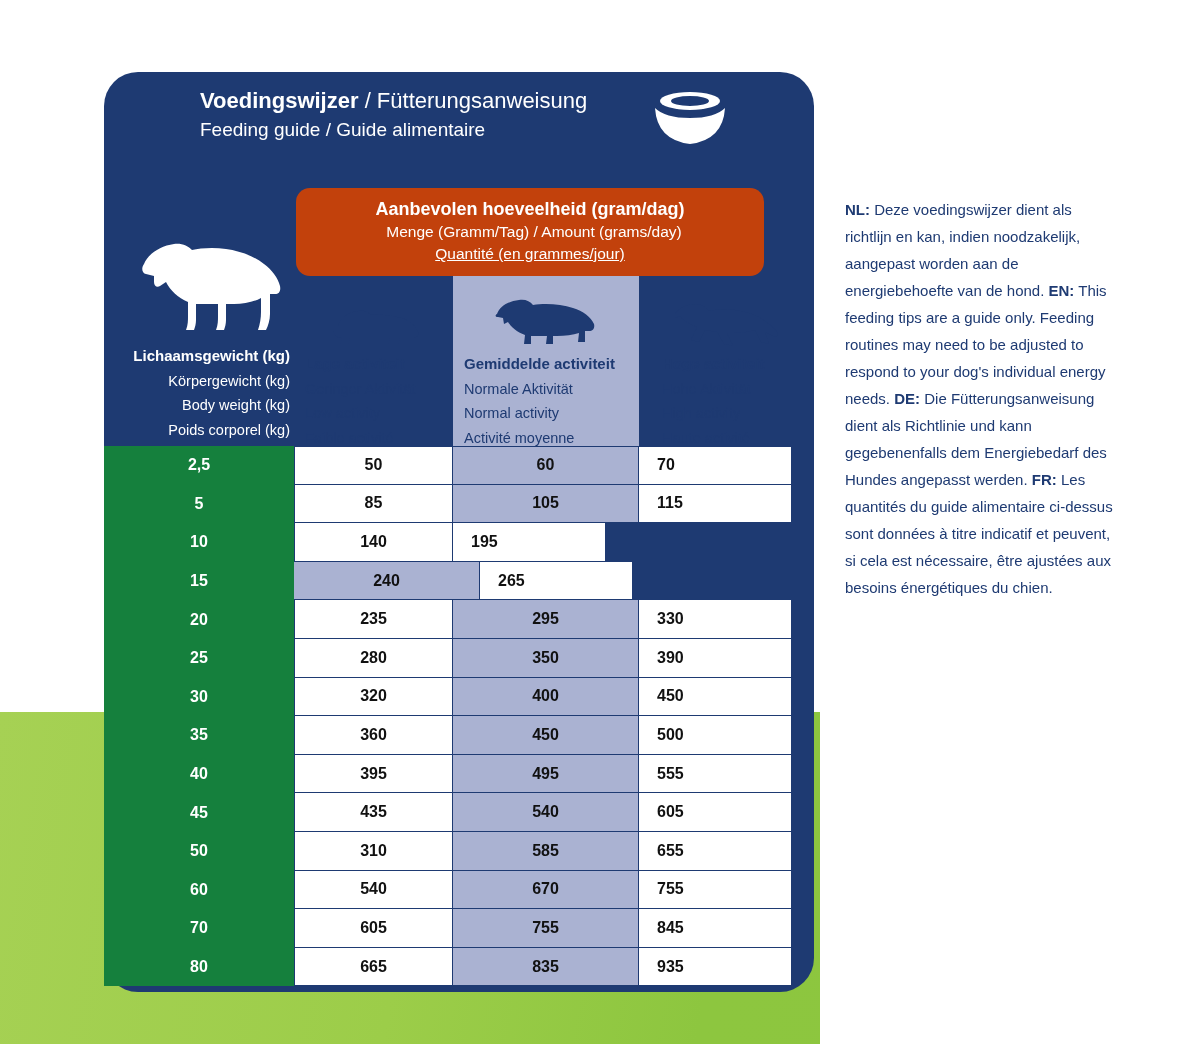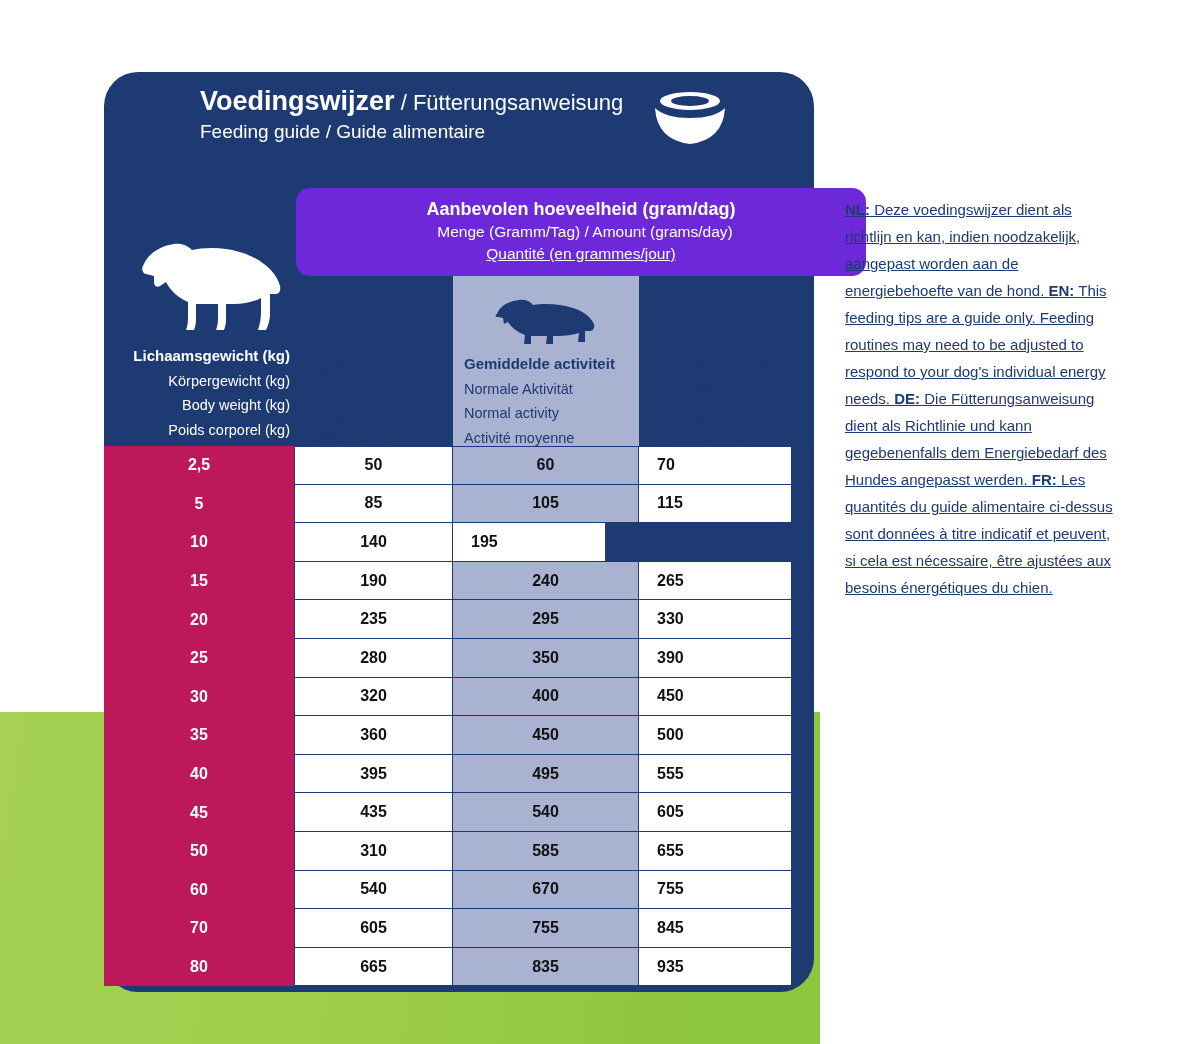--- a/index.html
+++ b/index.html
@@ -57,7 +57,7 @@
   }
   .hdr-line1 b {
     font-weight: bold;
-    font-size: 27px;
+    font-size: 22px;
   }
   .hdr-line2 {
     color: #ffffff;

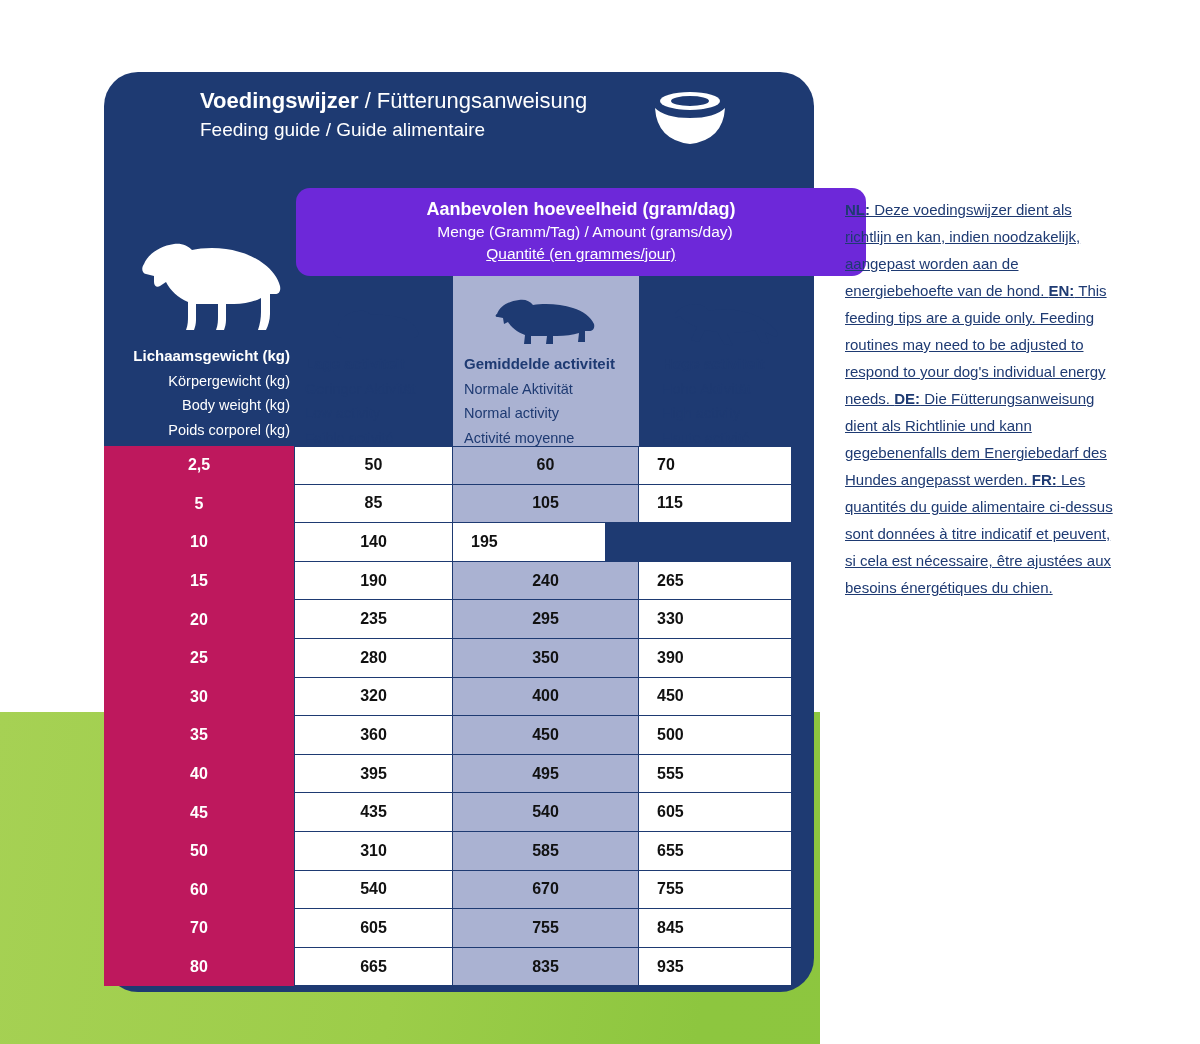--- a/index.html
+++ b/index.html
@@ -80,9 +80,9 @@
     position: absolute;
     left: 296px;
     top: 188px;
-    width: 570px;
+    width: 468px;
     height: 88px;
-    background: #6d28d9;
+    background: #c2410c;
     border-radius: 14px;
     text-align: center;
     padding-top: 9px;

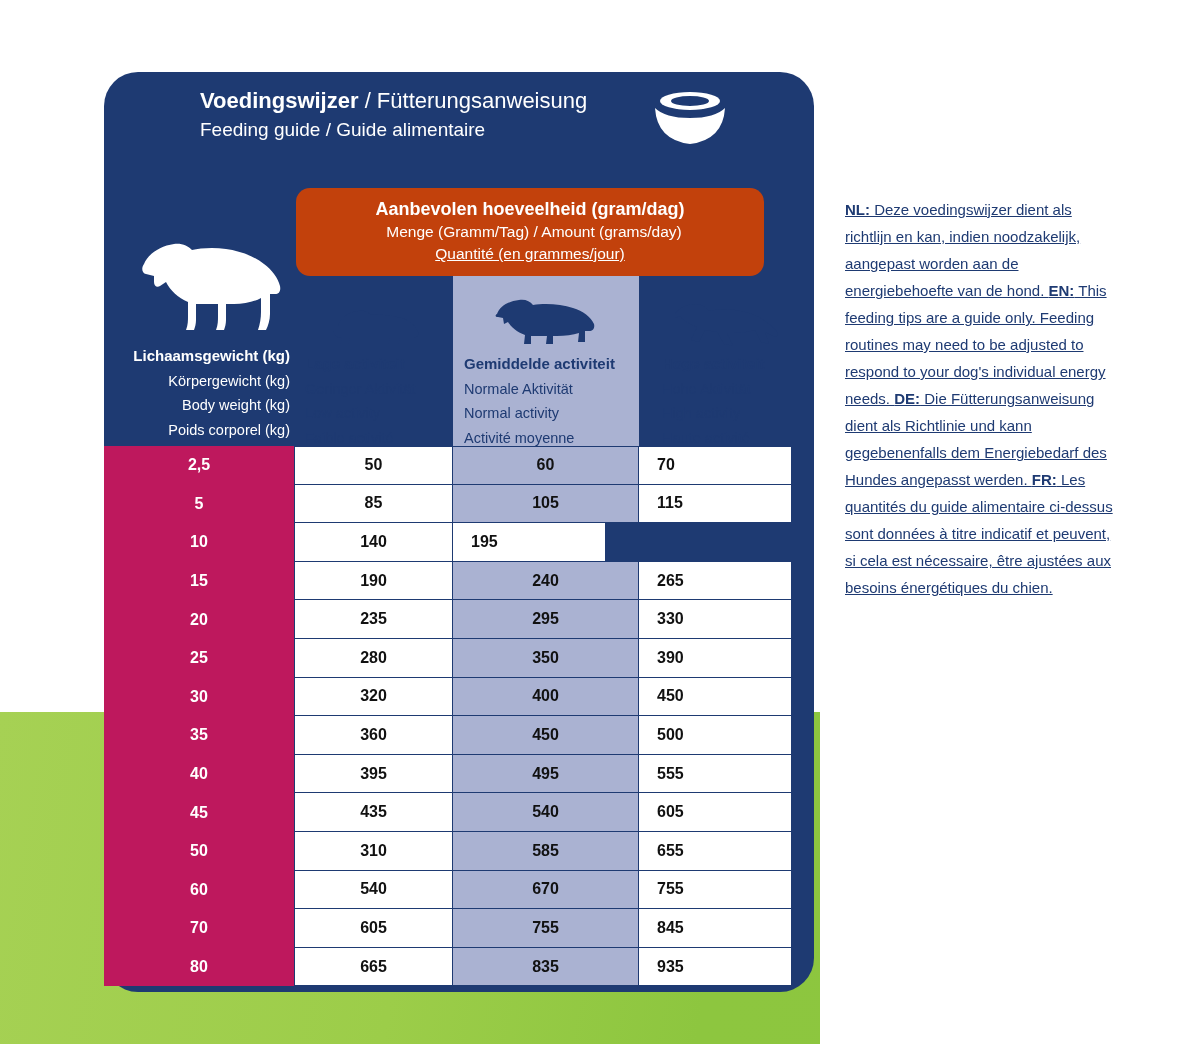--- a/index.html
+++ b/index.html
@@ -230,7 +230,6 @@
     color: #1e3a72;
     font-size: 15px;
     line-height: 27px;
-    text-decoration: underline;
   }
   #side-text b { font-weight: bold; }
 

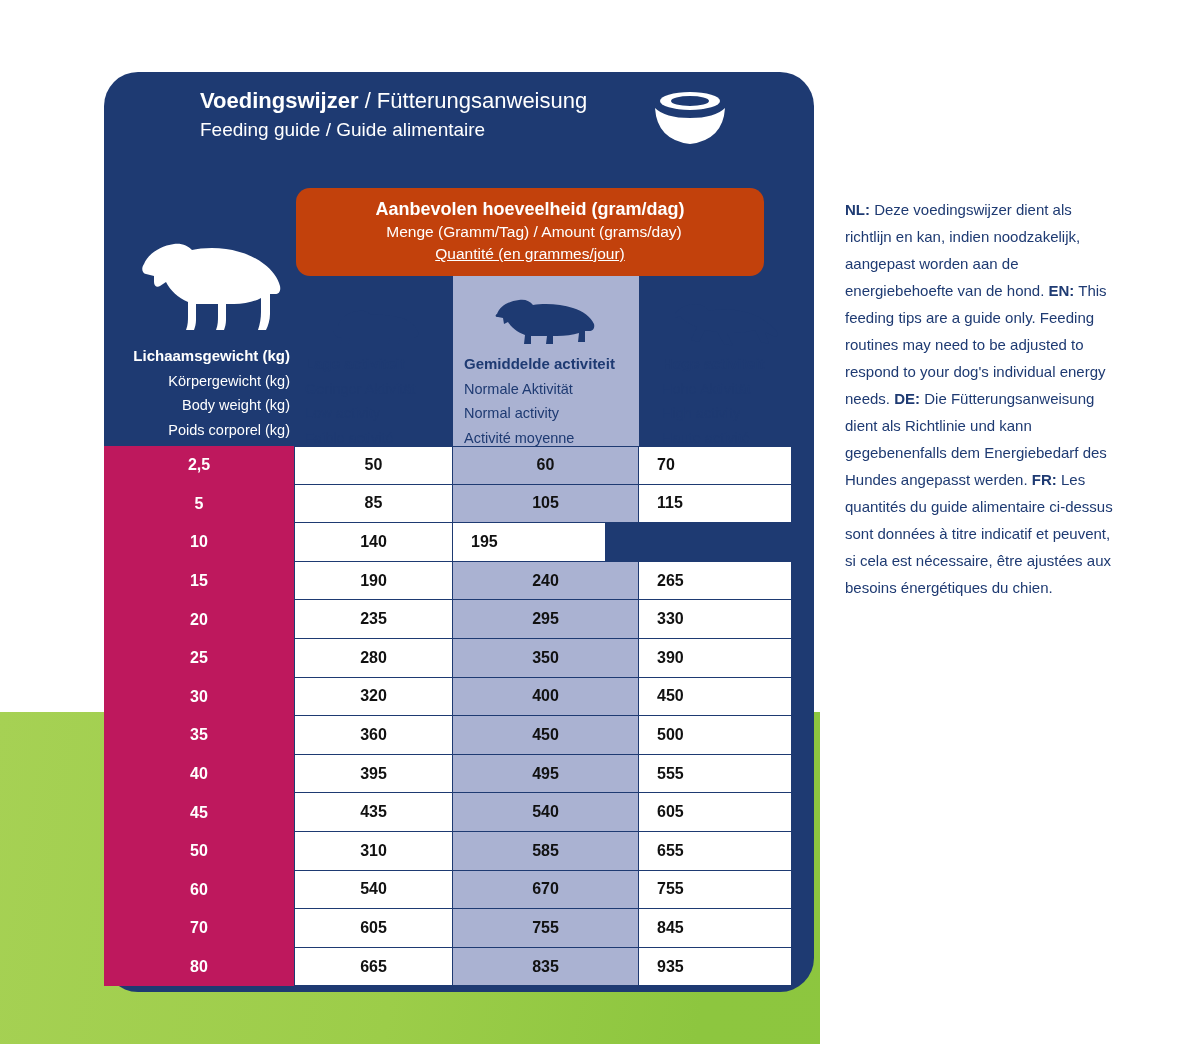--- a/index.html
+++ b/index.html
@@ -179,7 +179,7 @@
     display: flex;
     align-items: center;
     justify-content: center;
-    background: #be185d;
+    background: #15803d;
   }
   .cell-val {
     box-sizing: border-box;

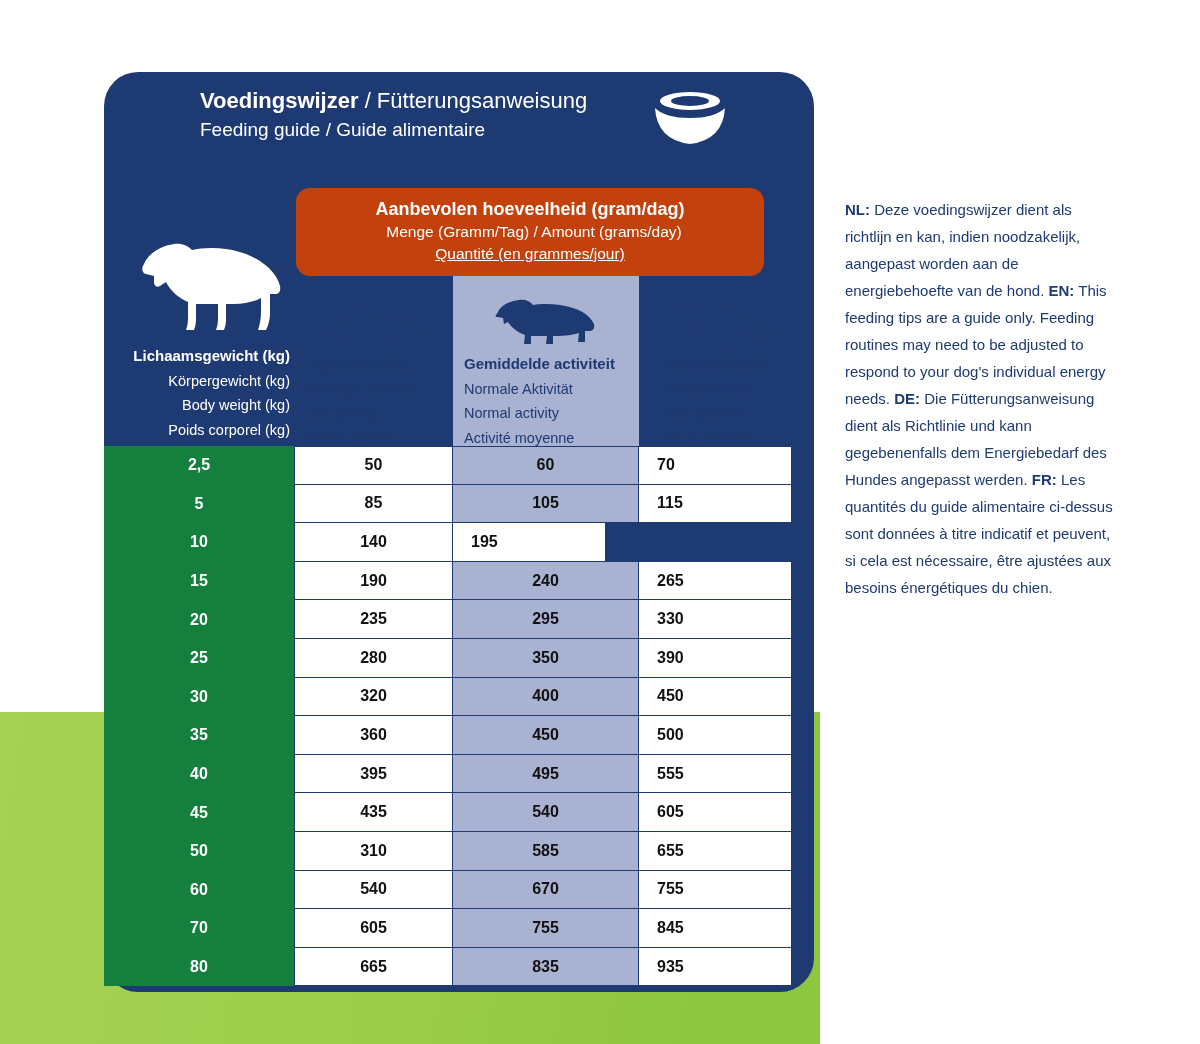--- a/index.html
+++ b/index.html
@@ -339,7 +339,6 @@
     </div>
     <div class="row">
       <div class="cell-weight">15</div>
-      <div class="cell-val cell-low">190</div>
       <div class="cell-val cell-norm">240</div>
       <div class="cell-val cell-high">265</div>
     </div>

